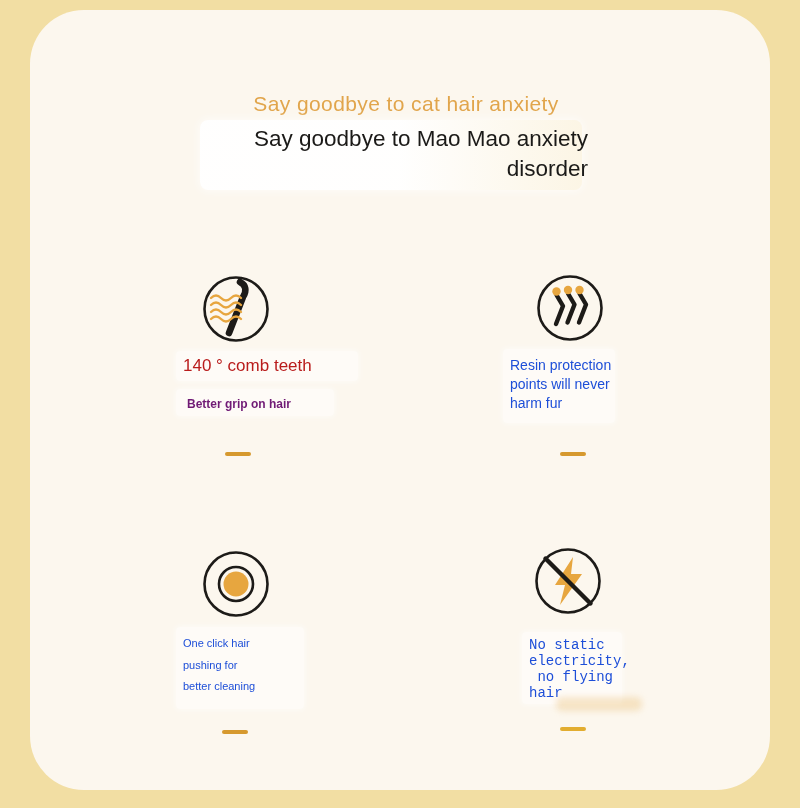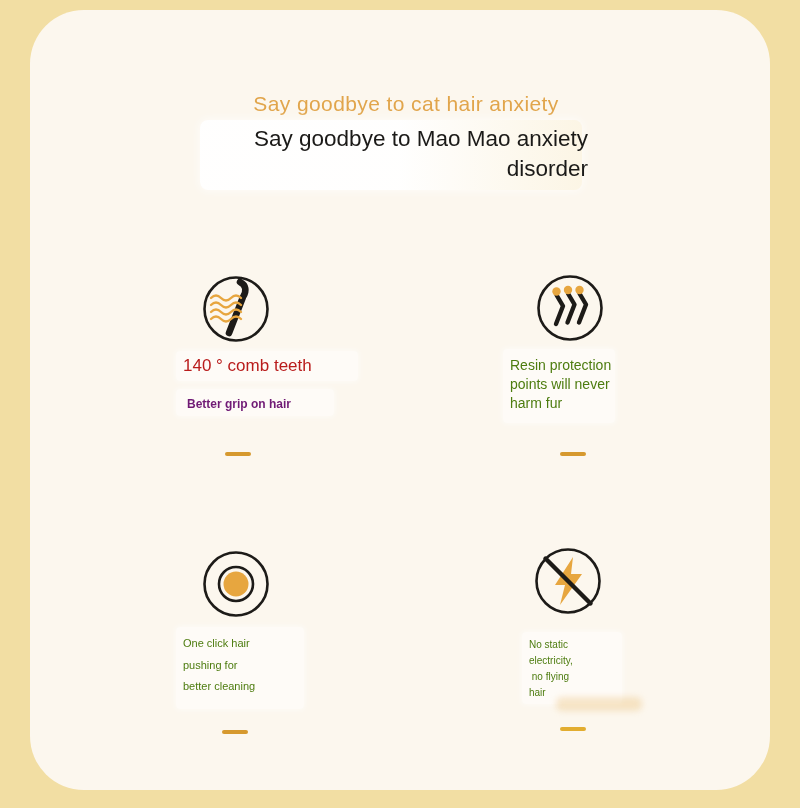--- a/index.html
+++ b/index.html
@@ -33,7 +33,7 @@
   .smudge{filter:blur(3px);border-radius:6px;}
   .icon{width:80px;height:80px;}
   .ink{stroke:#1d1b18;fill:none;stroke-linecap:round;stroke-linejoin:round;}
-  .ftext{color:#4d7c0f;white-space:pre-wrap;}
+  .ftext{color:#1d4ed8;white-space:pre-wrap;}
   .f1-title{left:183px;top:356px;font-size:17px;color:#b91c1c;}
   .f1-note{left:187px;top:397px;font-size:12px;font-weight:bold;color:#701a75;}
   .f2-text{left:510px;top:356px;font-size:14px;line-height:19px;}

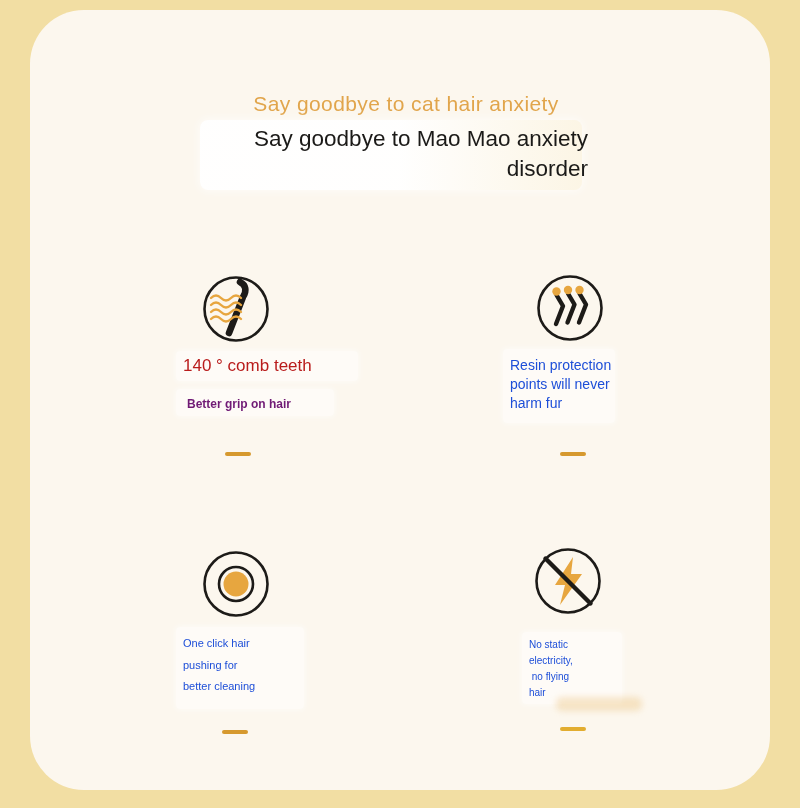--- a/index.html
+++ b/index.html
@@ -38,7 +38,7 @@
   .f1-note{left:187px;top:397px;font-size:12px;font-weight:bold;color:#701a75;}
   .f2-text{left:510px;top:356px;font-size:14px;line-height:19px;}
   .f3-text{left:183px;top:633px;font-size:11px;line-height:21.5px;}
-  .f4-text{left:529px;top:637px;font-size:10px;line-height:16px;}
+  .f4-text{left:529px;top:637px;font-size:14px;line-height:16px;font-family:Liberation Mono, monospace;}
   .dash{width:26px;height:4px;border-radius:2px;background:#d6992e;}
 </style>
 </head>

